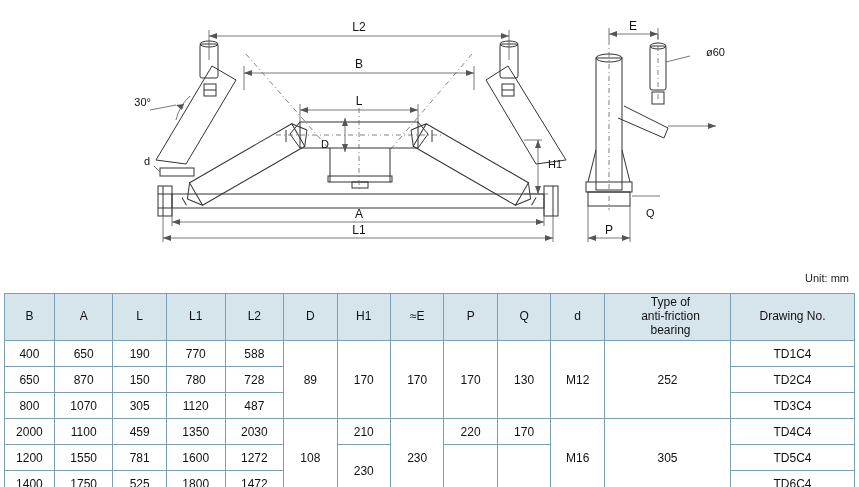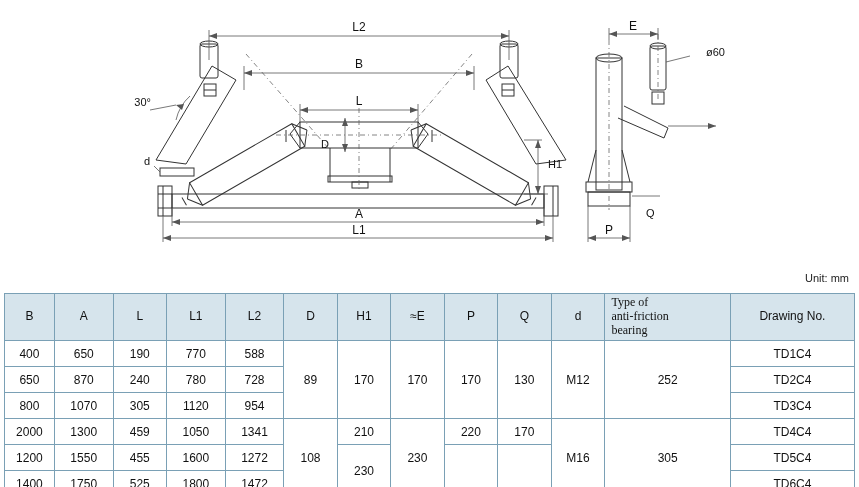--- a/index.html
+++ b/index.html
@@ -258,7 +258,7 @@
       <th class="col-p">P</th>
       <th class="col-q">Q</th>
       <th class="col-d2">d</th>
-      <th class="col-type" style="text-align:left;padding-left:6px;font-family:Liberation Serif, serif;">
+      <th class="col-type" style="text-align:center;padding-left:6px;">
         <div>Type of</div>
         <div>anti-friction</div>
         <div>bearing</div>

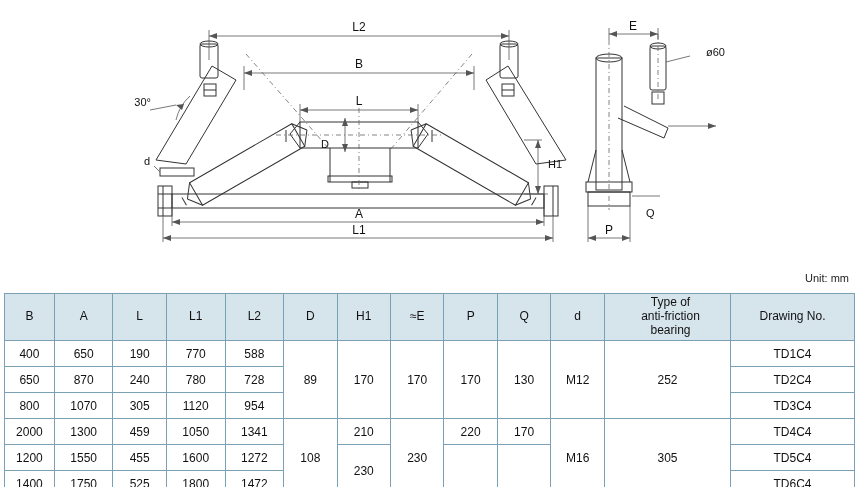--- a/index.html
+++ b/index.html
@@ -285,7 +285,7 @@
     <tr>
       <td>650</td>
       <td>870</td>
-      <td>240</td>
+      <td>150</td>
       <td>780</td>
       <td>728</td>
       <td>TD2C4</td>

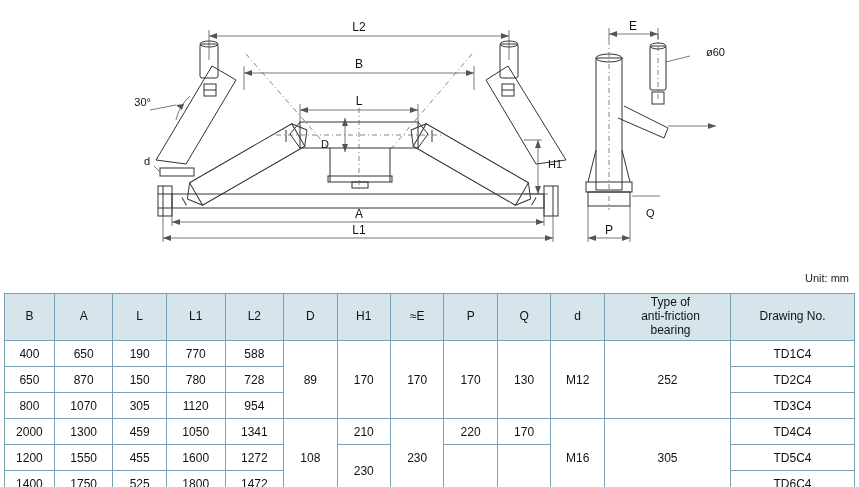--- a/index.html
+++ b/index.html
@@ -295,7 +295,7 @@
       <td>1070</td>
       <td>305</td>
       <td>1120</td>
-      <td>954</td>
+      <td>487</td>
       <td>TD3C4</td>
     </tr>
     <tr>

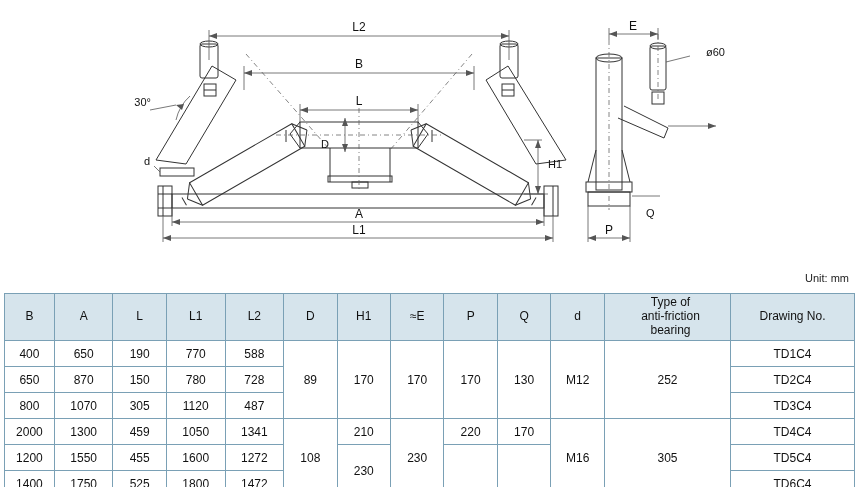--- a/index.html
+++ b/index.html
@@ -300,7 +300,7 @@
     </tr>
     <tr>
       <td>2000</td>
-      <td>1300</td>
+      <td>1100</td>
       <td>459</td>
       <td>1050</td>
       <td>1341</td>

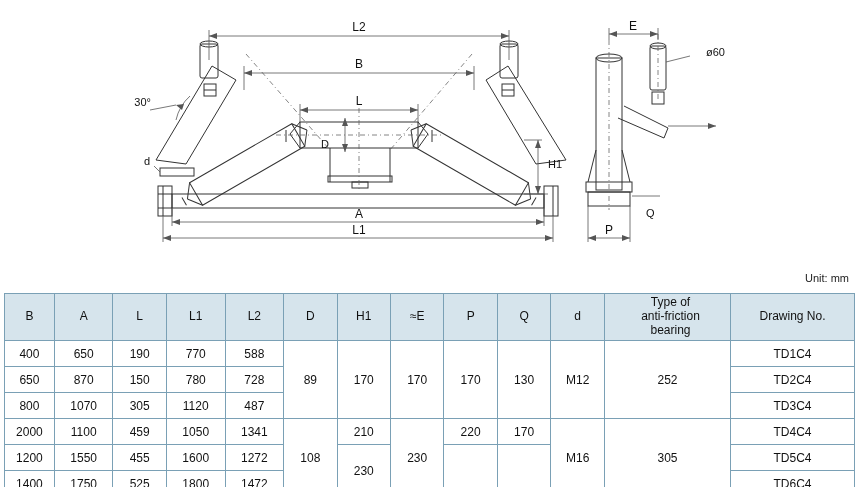--- a/index.html
+++ b/index.html
@@ -302,7 +302,7 @@
       <td>2000</td>
       <td>1100</td>
       <td>459</td>
-      <td>1050</td>
+      <td>1350</td>
       <td>1341</td>
       <td rowspan="3">108</td>
       <td>210</td>

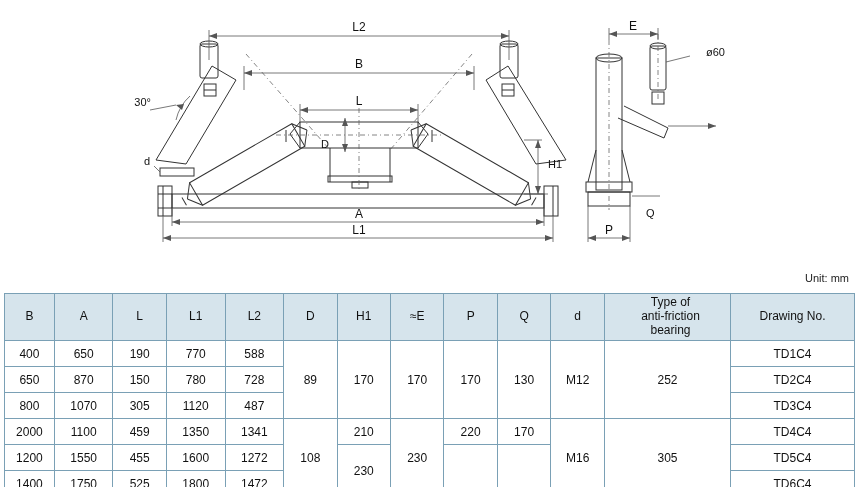--- a/index.html
+++ b/index.html
@@ -303,7 +303,7 @@
       <td>1100</td>
       <td>459</td>
       <td>1350</td>
-      <td>1341</td>
+      <td>2030</td>
       <td rowspan="3">108</td>
       <td>210</td>
       <td rowspan="3">230</td>

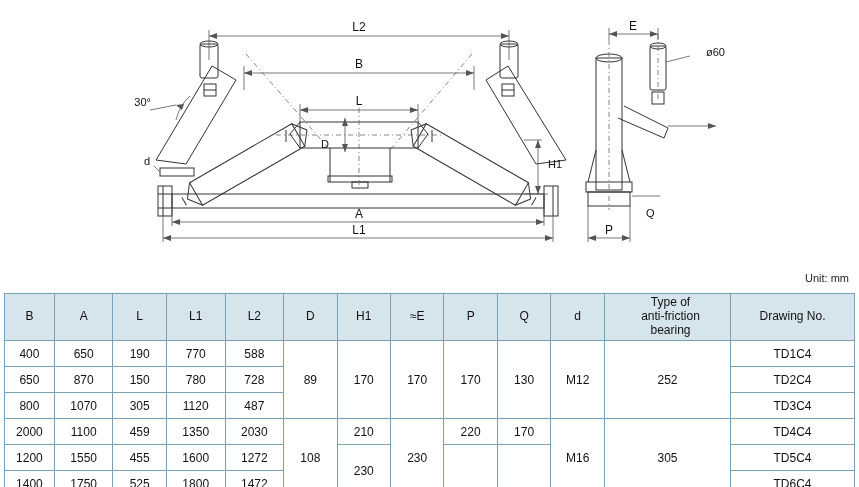--- a/index.html
+++ b/index.html
@@ -316,7 +316,7 @@
     <tr>
       <td>1200</td>
       <td>1550</td>
-      <td>455</td>
+      <td>781</td>
       <td>1600</td>
       <td>1272</td>
       <td rowspan="2">230</td>

